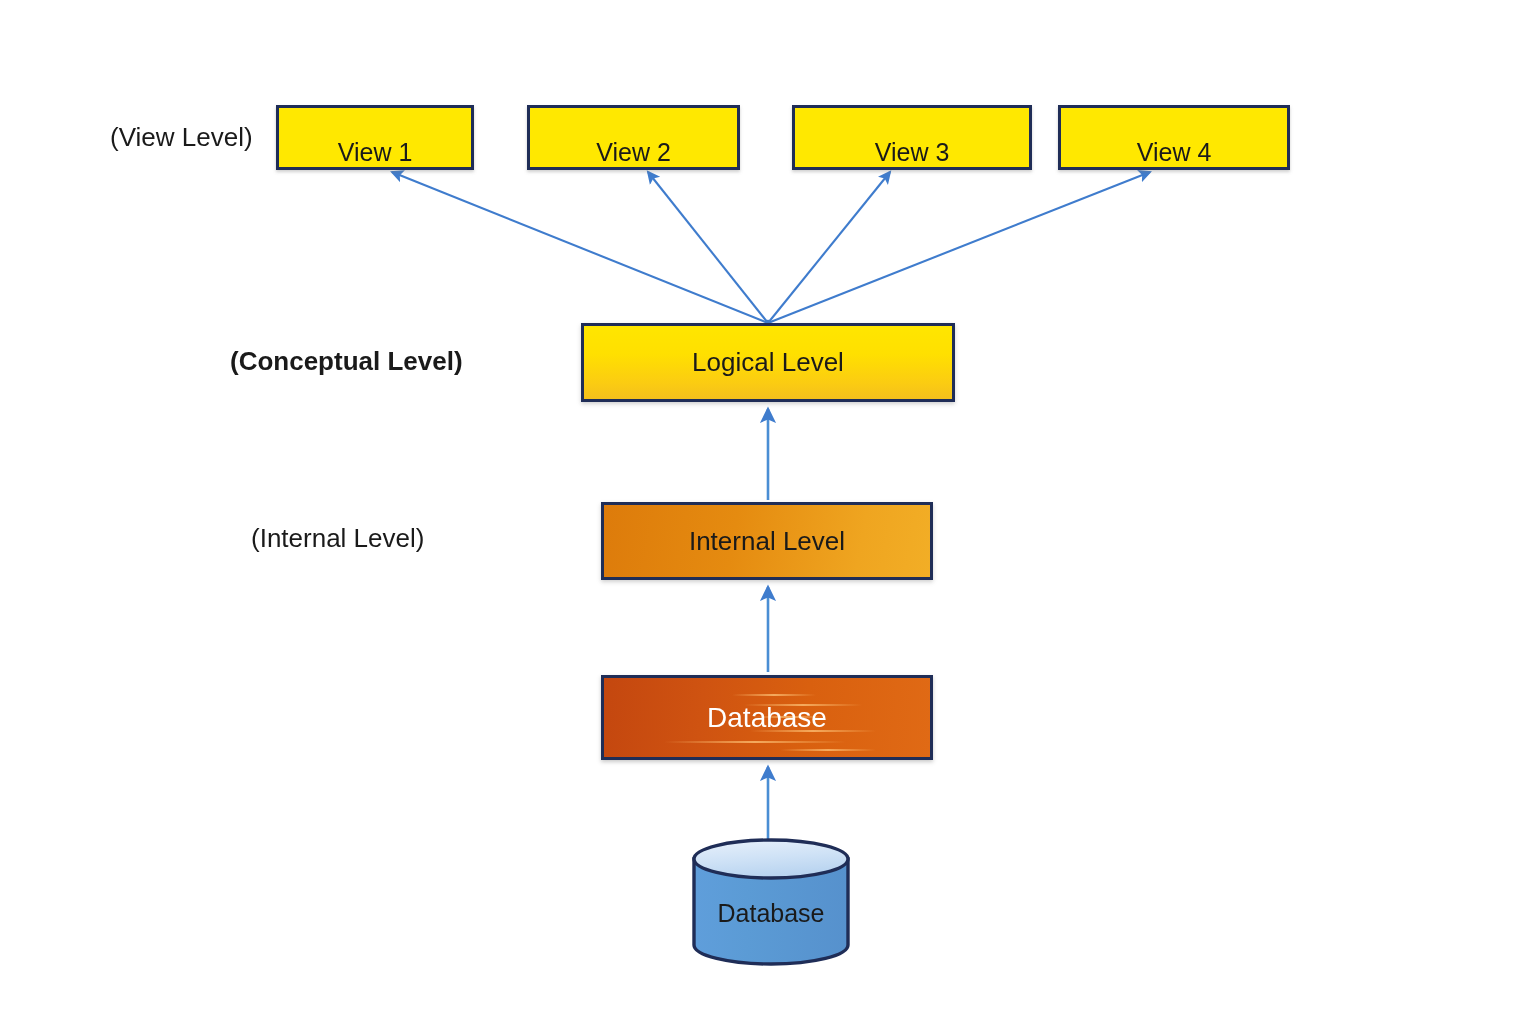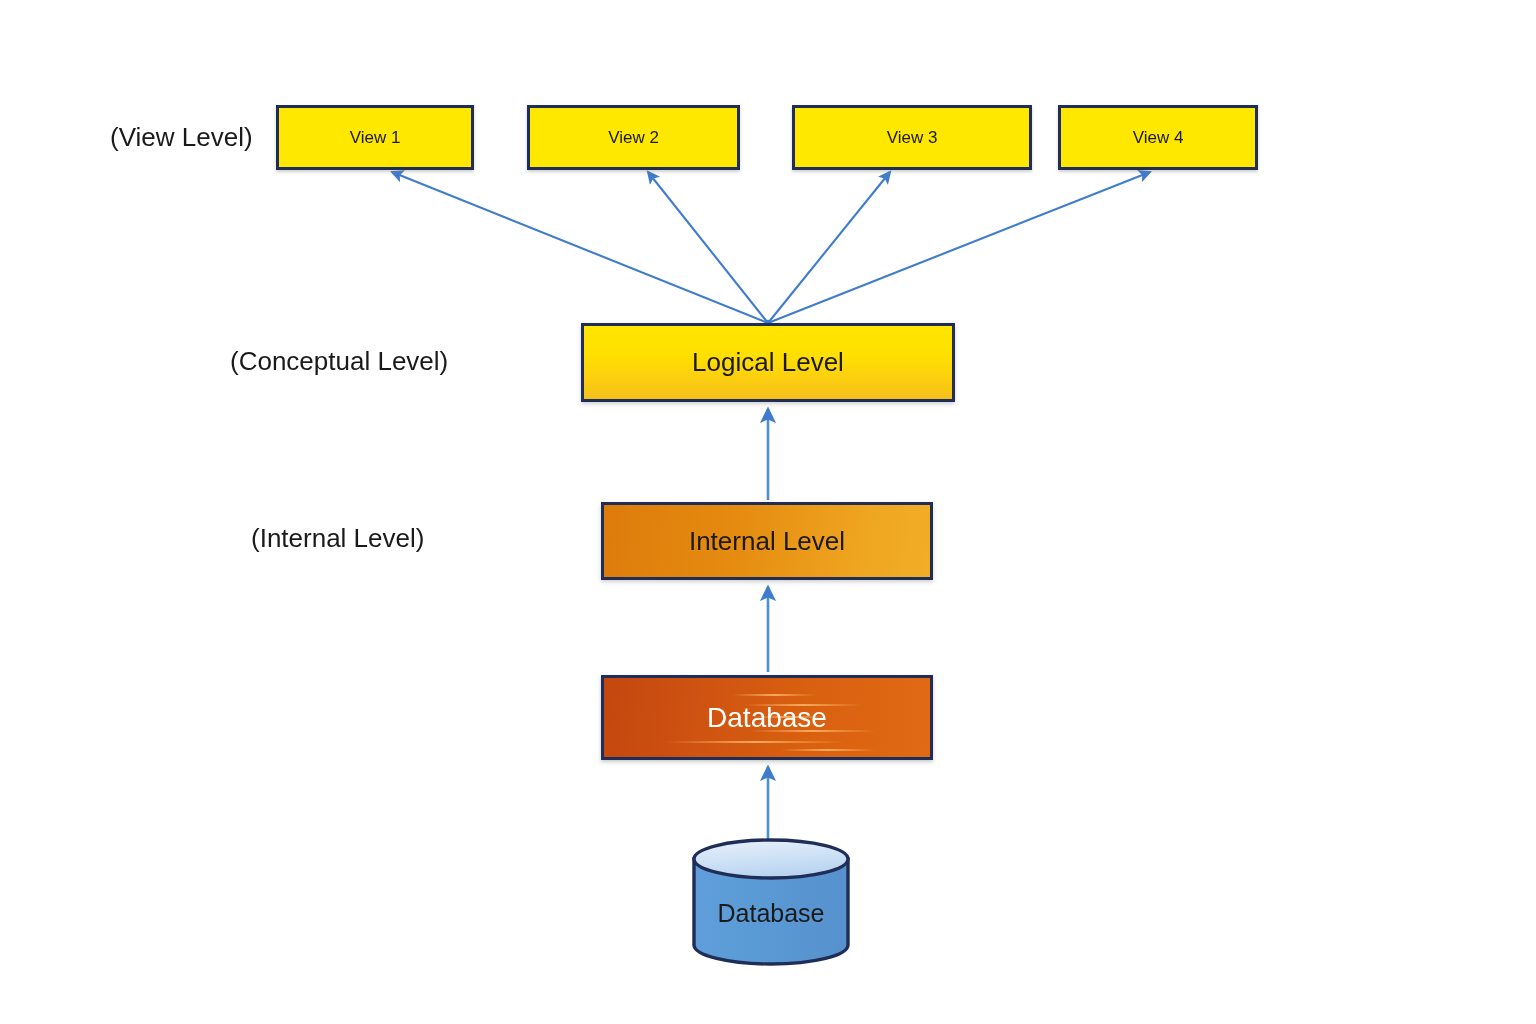--- a/index.html
+++ b/index.html
@@ -43,9 +43,10 @@
 
   .view-box {
     background: #ffe800;
-    font-size: 17px;
+    font-size: 25px;
     color: #1a1a1a;
     box-shadow: 0 2px 3px rgba(120,120,120,0.35);
+    align-items: flex-end;
   }
 
   .logical-box {

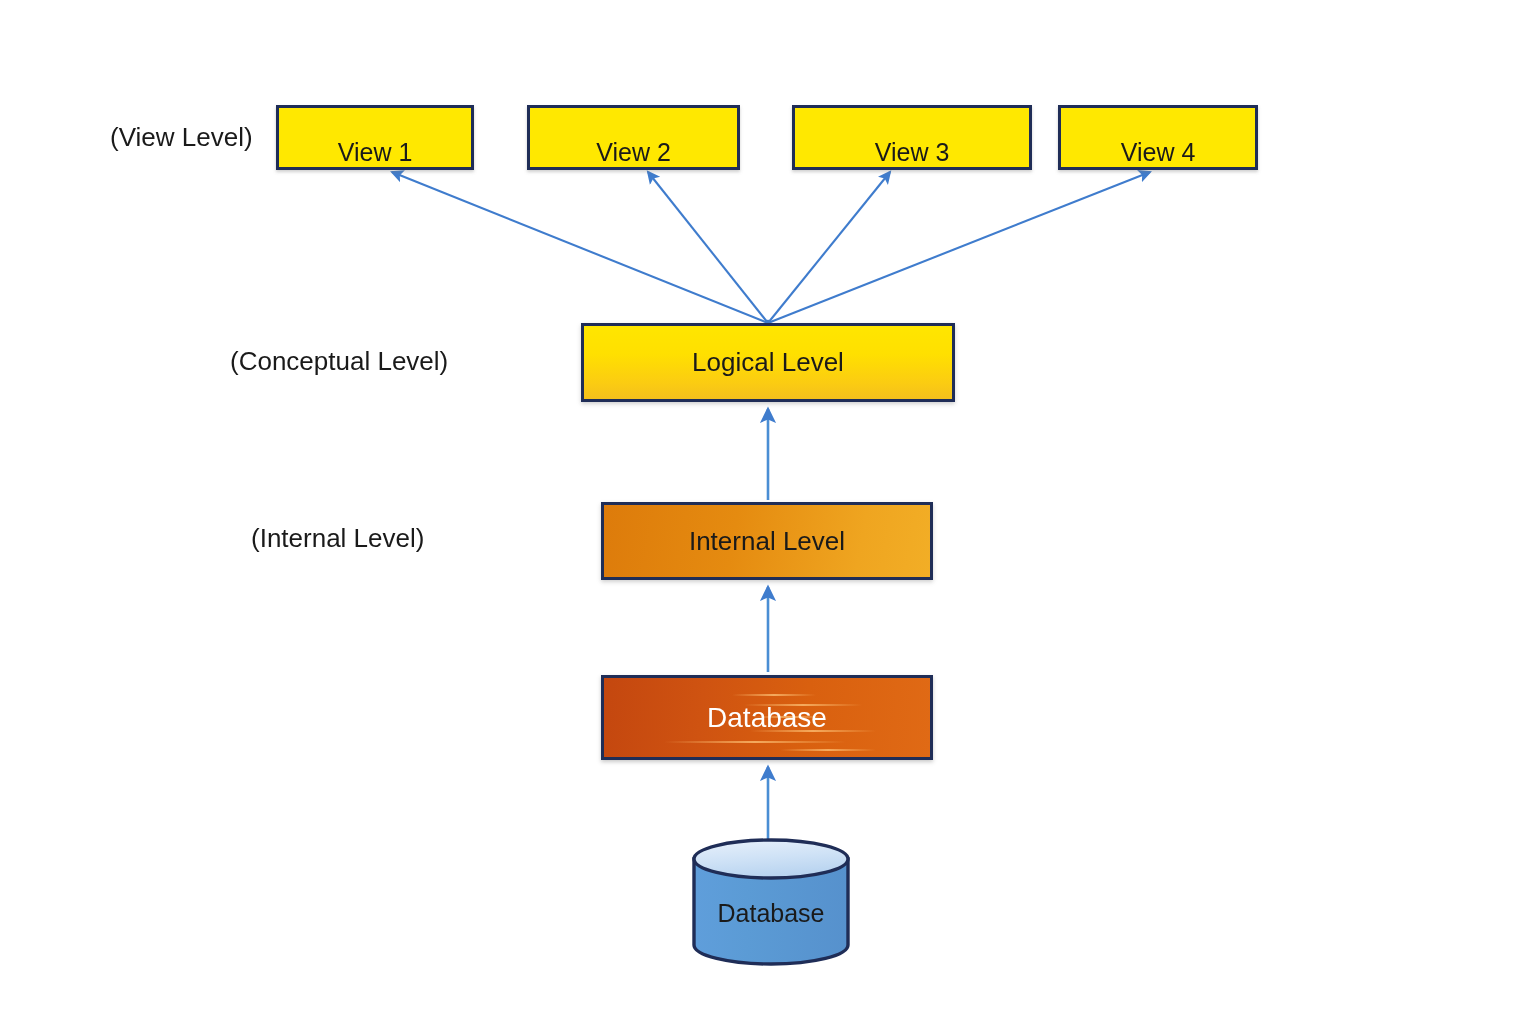--- a/index.html
+++ b/index.html
@@ -143,7 +143,7 @@
   <div class="node view-box" style="left:792px; top:105px; width:240px; height:65px;">
     <span>View 3</span>
   </div>
-  <div class="node view-box" style="left:1058px; top:105px; width:200px; height:65px;">
+  <div class="node view-box" style="left:1058px; top:105px; width:232px; height:65px;">
     <span>View 4</span>
   </div>
 

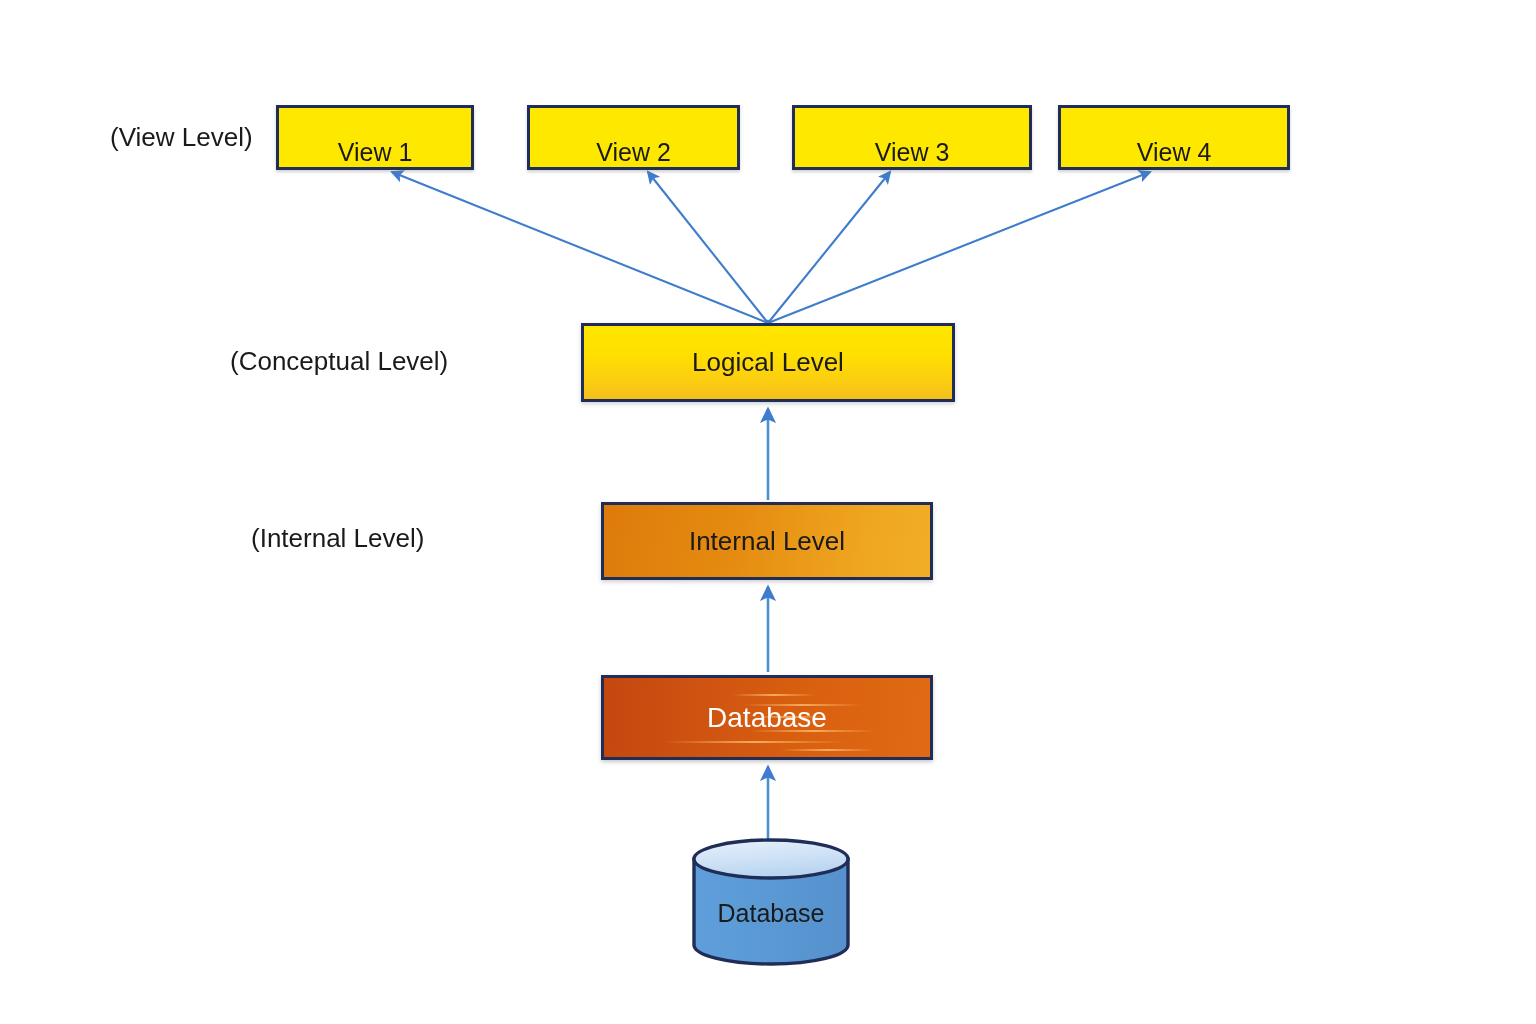--- a/index.html
+++ b/index.html
@@ -131,7 +131,7 @@
   </svg>
 
   <div class="tier-label" style="left:110px; top:124px;">(View Level)</div>
-  <div class="tier-label" style="left:230px; top:348px;">(Conceptual Level)</div>
+  <div class="tier-label" style="left:230px; top:348px;font-weight:bold;">(Conceptual Level)</div>
   <div class="tier-label" style="left:251px; top:525px;">(Internal Level)</div>
 
   <div class="node view-box" style="left:276px; top:105px; width:198px; height:65px;">

